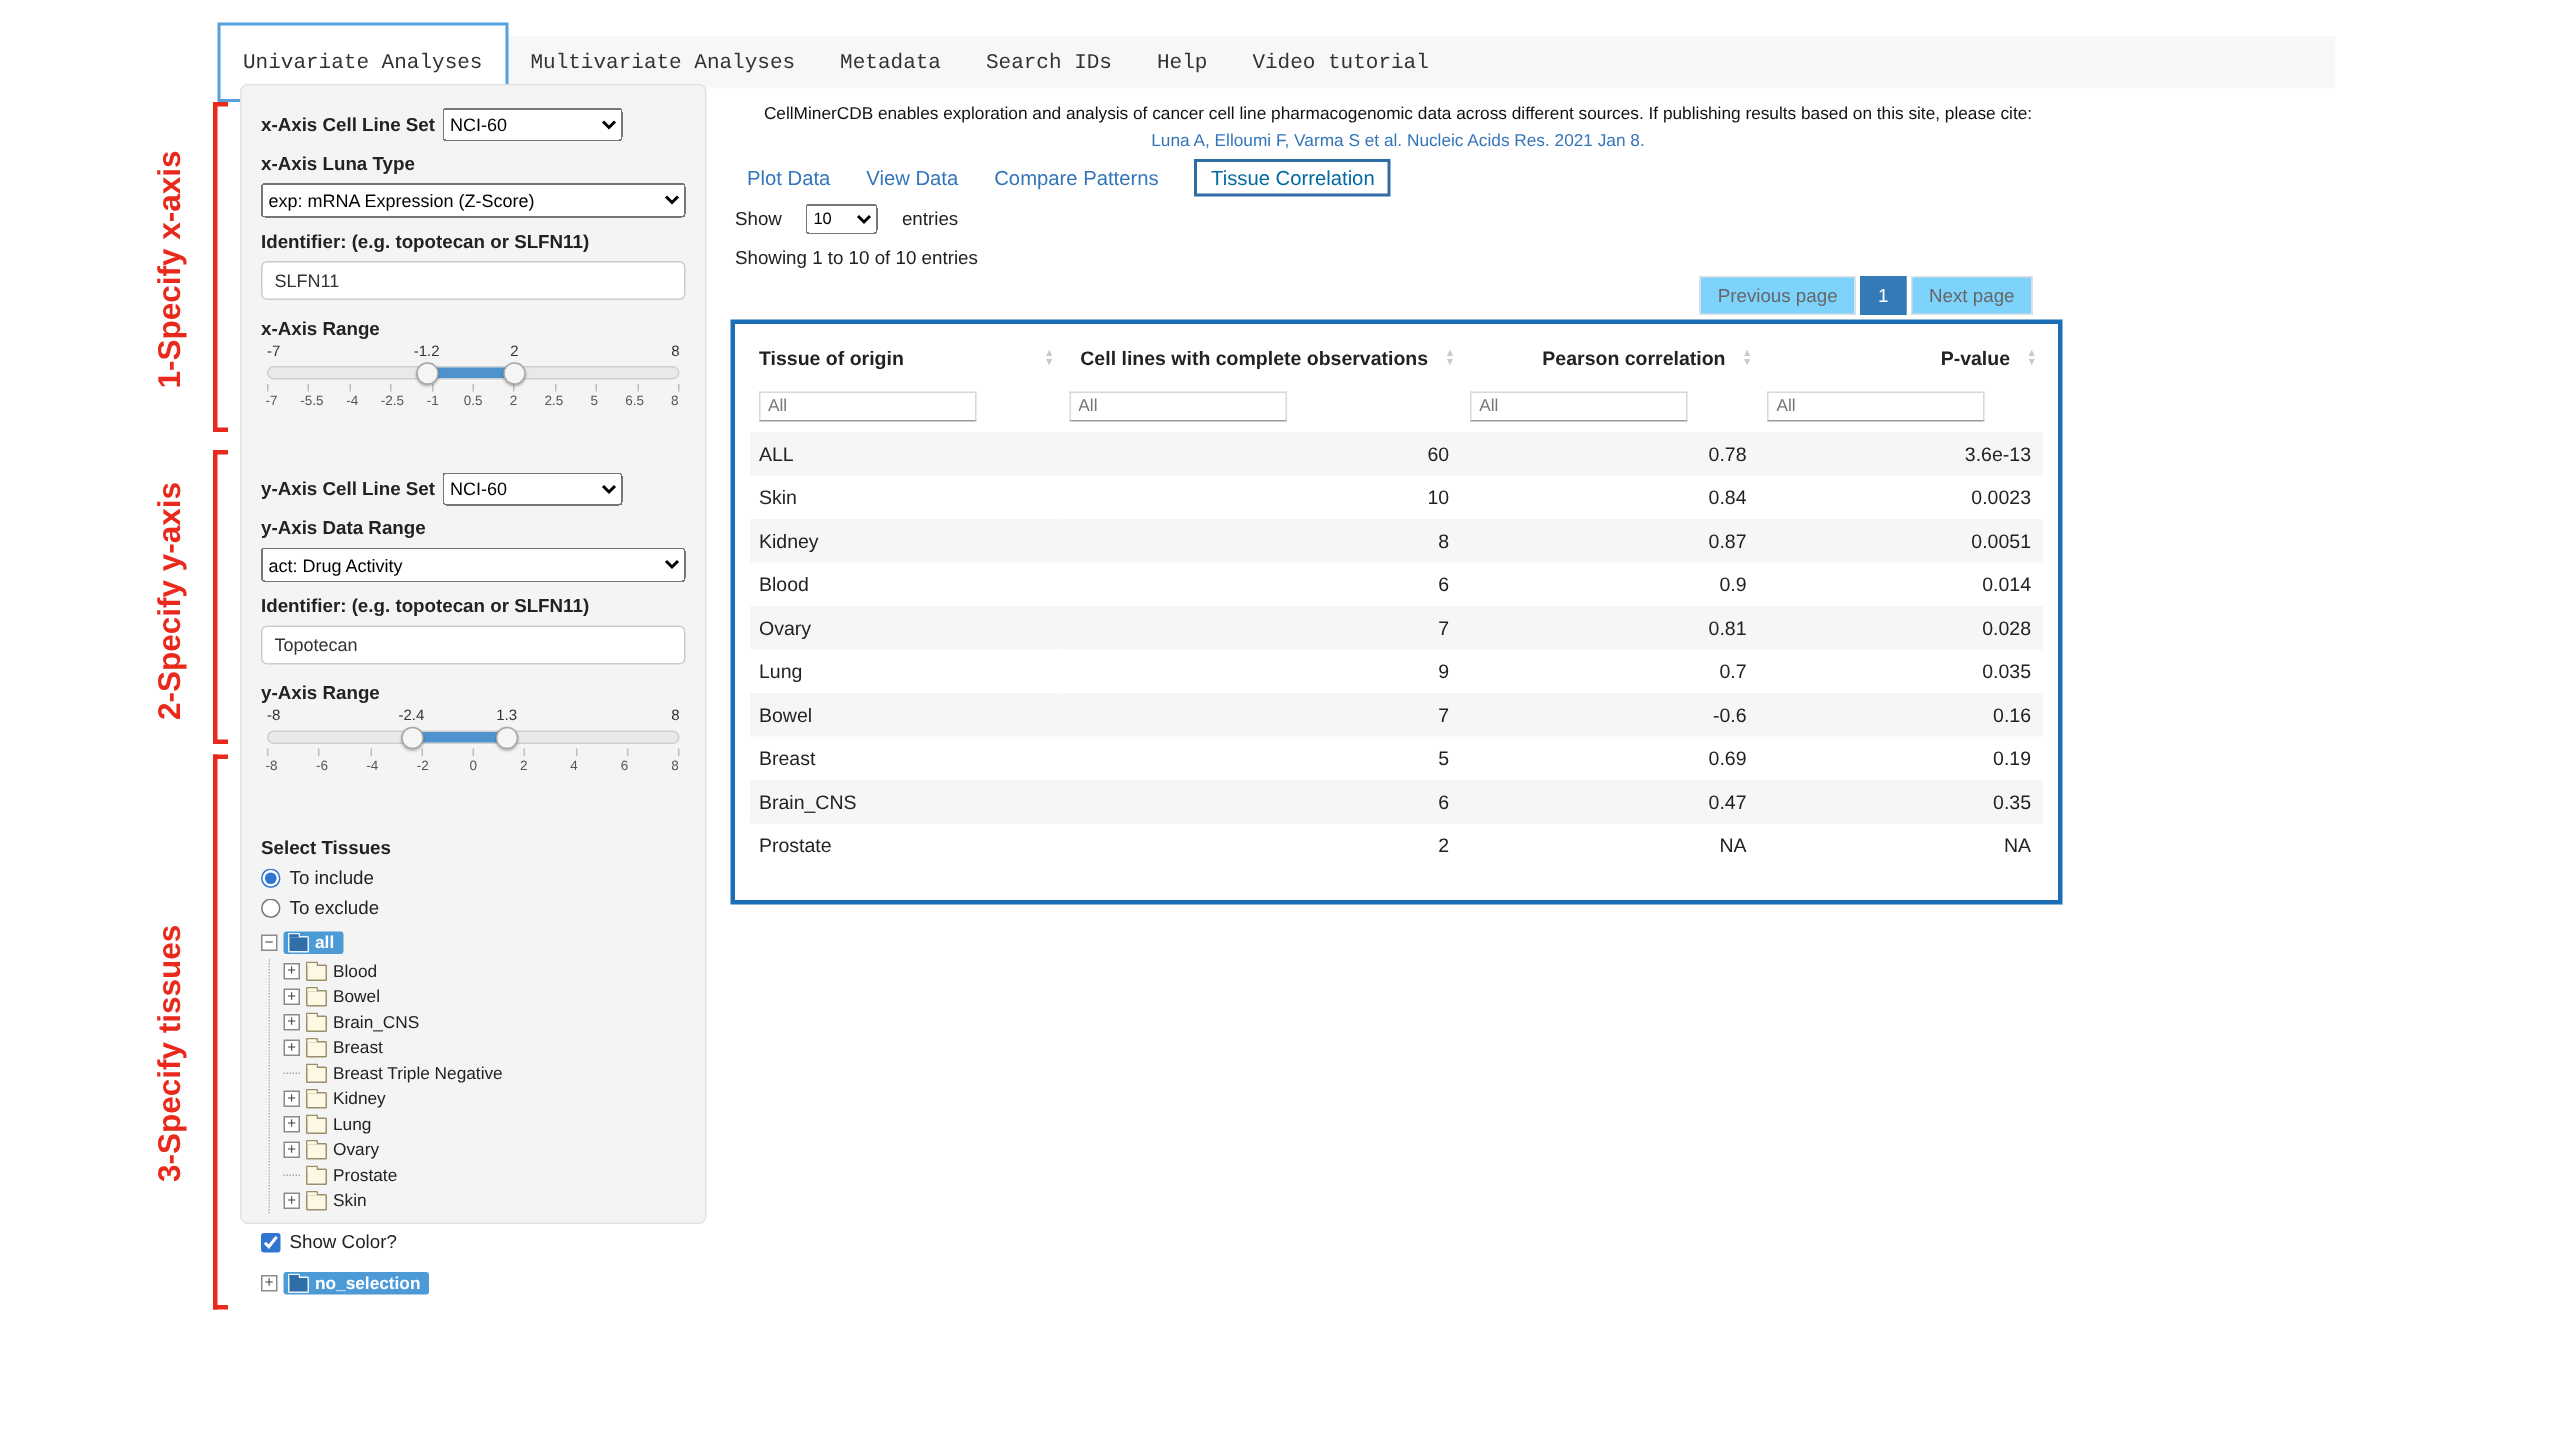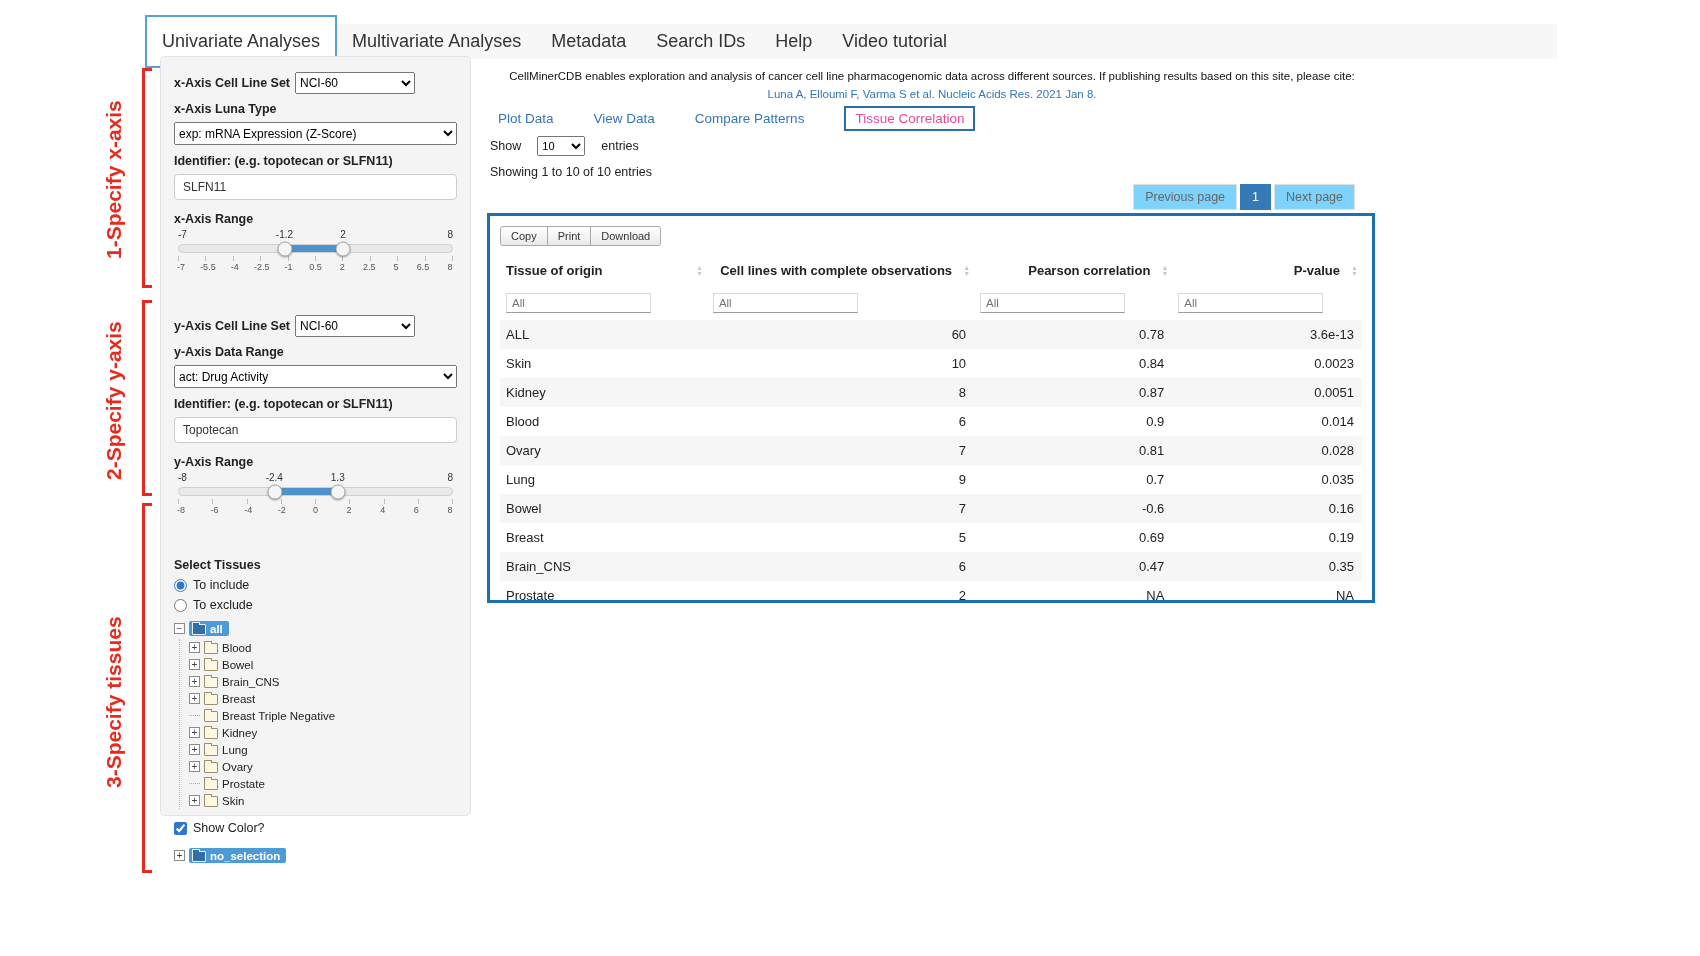--- a/index.html
+++ b/index.html
@@ -18,7 +18,7 @@
   
   .topnav { position:absolute; left:145px; top:24px; width:1412px; height:35px;
             background:#f7f7f7; display:flex; align-items:center; }
-  .tab { height:53px; display:flex; align-items:center; padding:0 15px; font-size:18px; color:#333; cursor:pointer; white-space:nowrap; }
+  .tab { height:53px; display:flex; align-items:center; padding:0 15px; font-size:14px; color:#333; cursor:pointer; white-space:nowrap;font-family:Liberation Mono, monospace; }
   .tab.active { background:#fff; border:2px solid #57a0d9; }
 
   

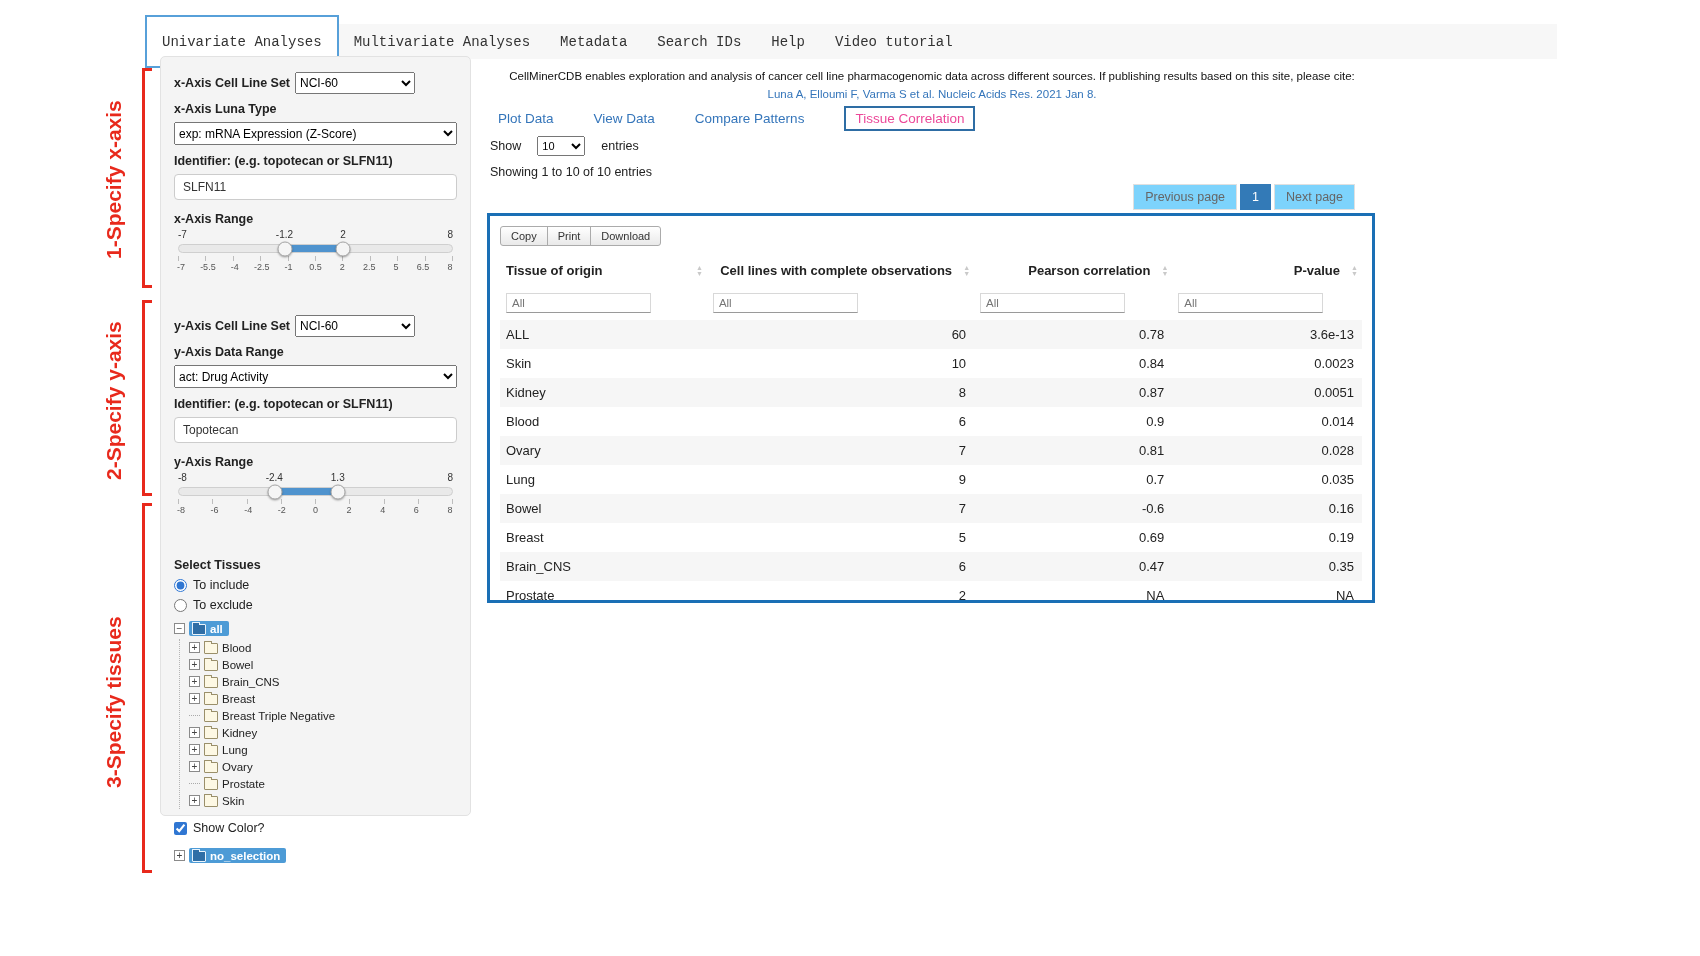--- a/index.html
+++ b/index.html
@@ -72,7 +72,7 @@
   .citation { position:absolute; left:488px; top:70px; width:888px; text-align:center; font-size:11.5px; color:#111; }
   .citation-link { position:absolute; left:488px; top:88px; width:888px; text-align:center;
                    font-size:11.5px; color:#3475ba; cursor:pointer; }
-  .subtabs { position:absolute; left:498px; top:106px; display:flex; align-items:center; gap:40px; font-size:13.5px; }
+  .subtabs { position:absolute; left:498px; top:106px; display:flex; align-items:center; gap:24px; font-size:13.5px; }
   .subtab { color:#3475ba; cursor:pointer; white-space:nowrap; }
   .subtab.active { color:#ec4899; border:2px solid #2e6da4; padding:3px 9px; background:#fff; }
   .show-row { position:absolute; left:490px; top:136px; display:flex; align-items:center; gap:16px; font-size:12.5px; }

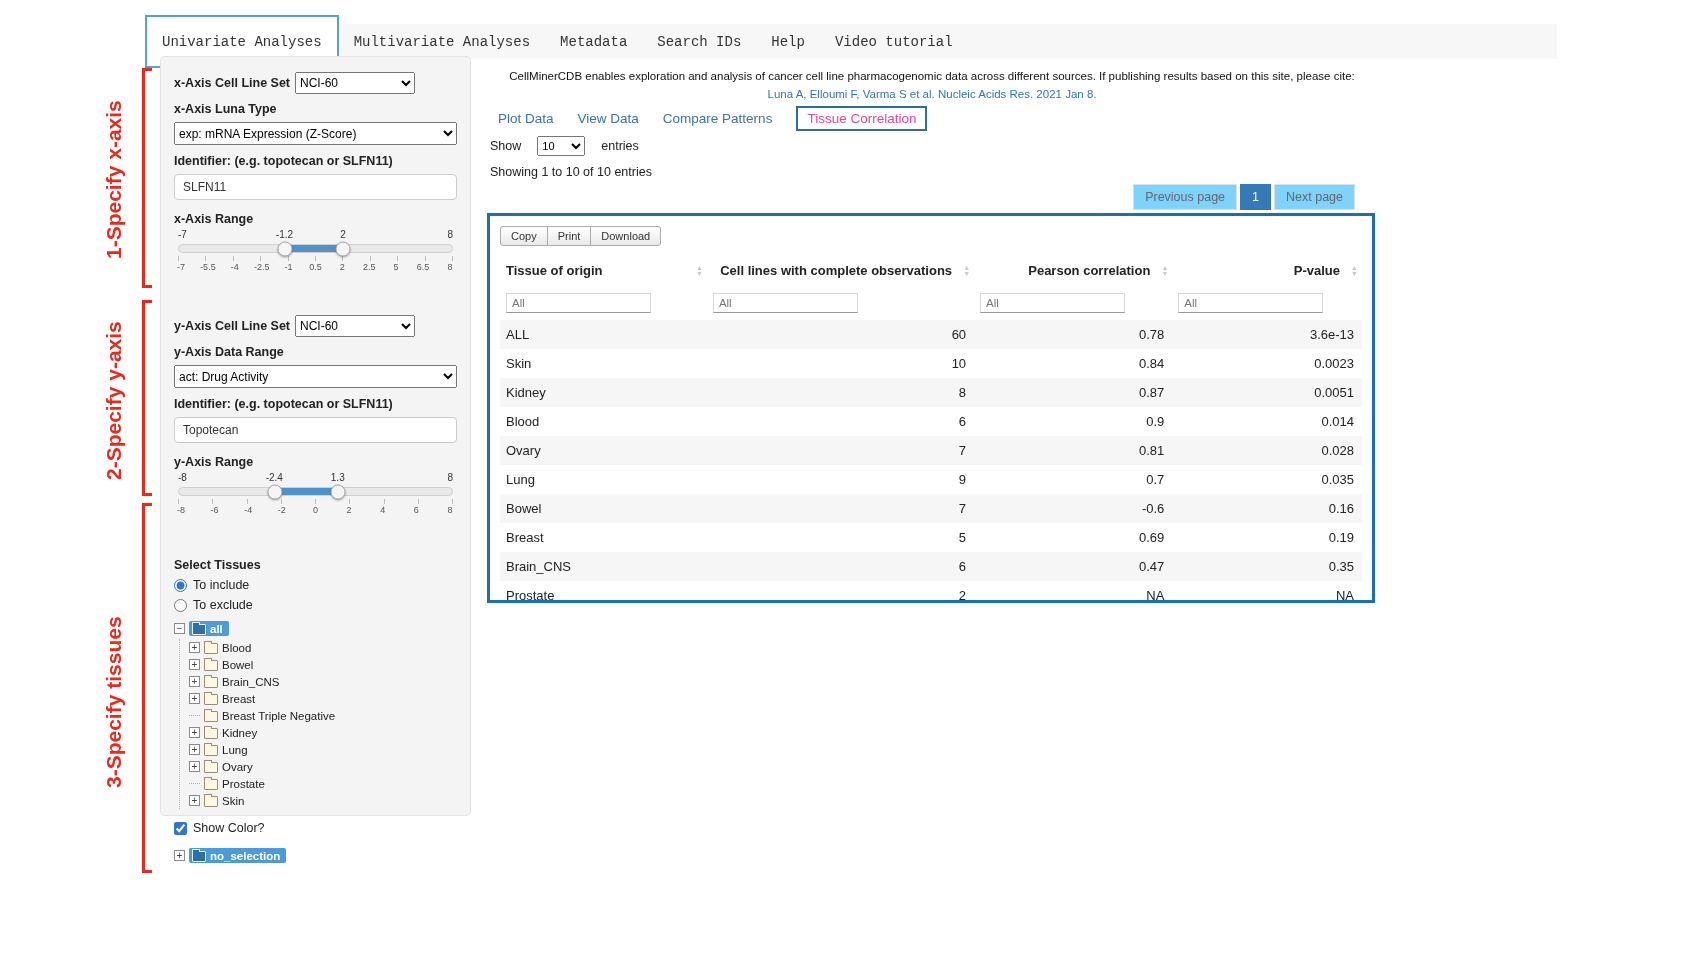--- a/index.html
+++ b/index.html
@@ -74,7 +74,7 @@
                    font-size:11.5px; color:#3475ba; cursor:pointer; }
   .subtabs { position:absolute; left:498px; top:106px; display:flex; align-items:center; gap:24px; font-size:13.5px; }
   .subtab { color:#3475ba; cursor:pointer; white-space:nowrap; }
-  .subtab.active { color:#ec4899; border:2px solid #2e6da4; padding:3px 9px; background:#fff; }
+  .subtab.active { color:#0369a1; border:2px solid #2e6da4; padding:3px 9px; background:#fff; }
   .show-row { position:absolute; left:490px; top:136px; display:flex; align-items:center; gap:16px; font-size:12.5px; }
   .show-row select { height:20px; font-size:11px; width:48px; }
   .showing { position:absolute; left:490px; top:165px; font-size:12.5px; }

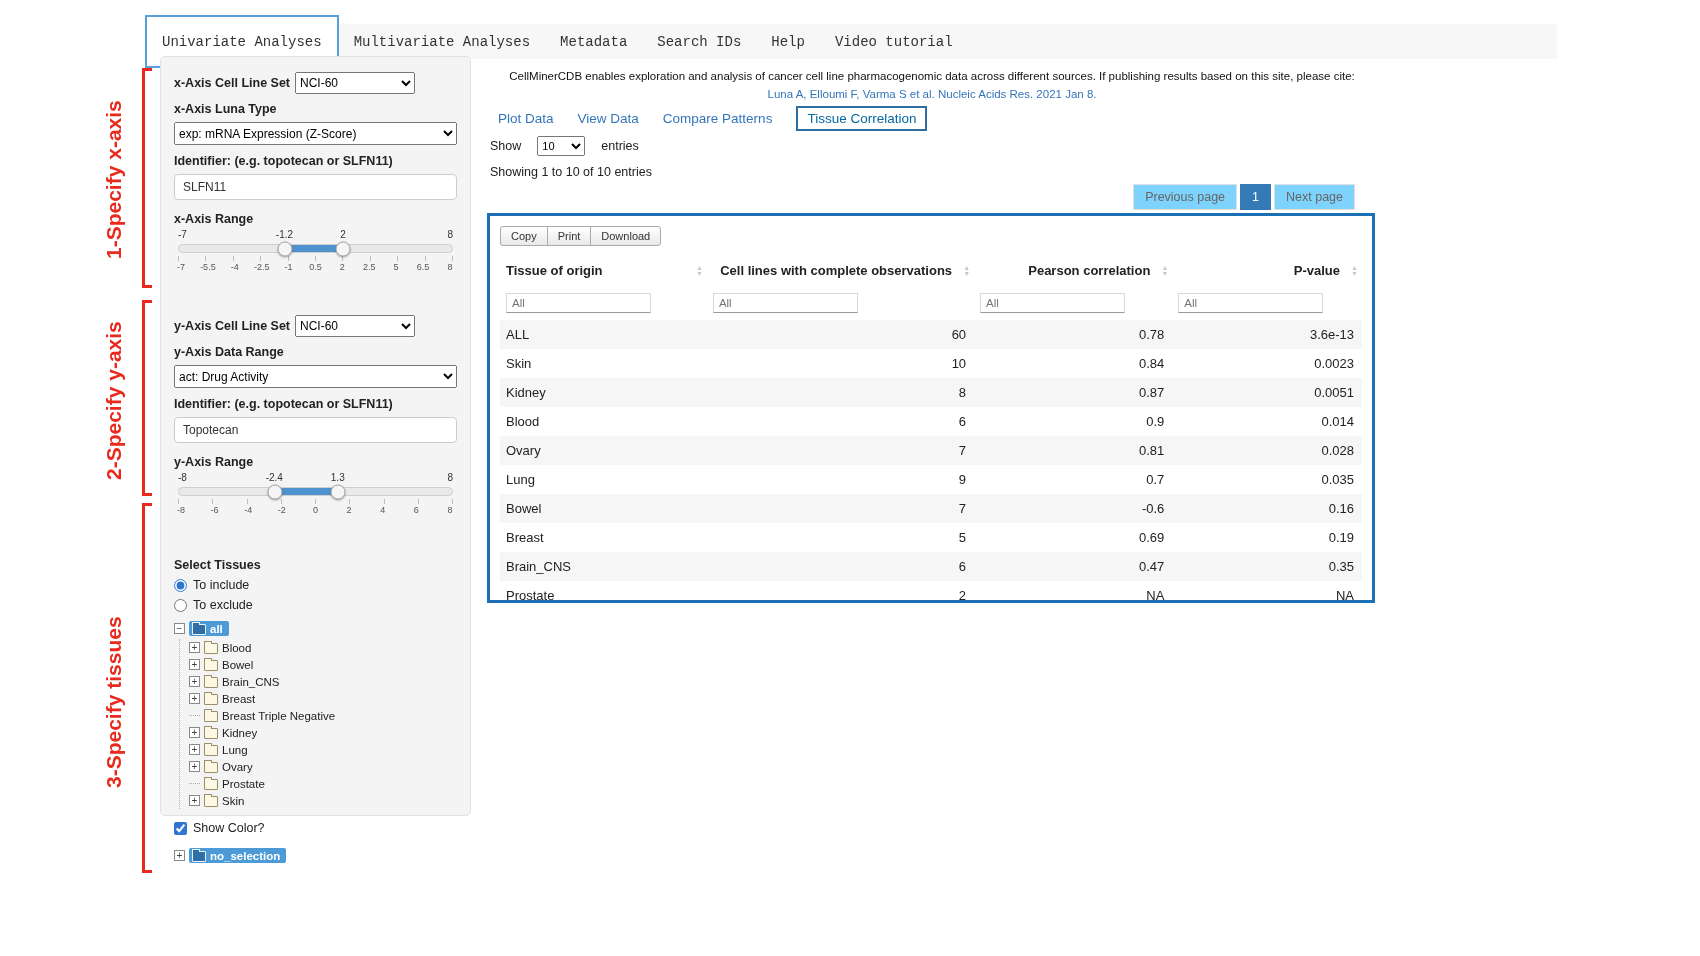--- a/index.html
+++ b/index.html
@@ -350,11 +350,6 @@
     </div>
 
     <div class="tablebox">
-      <div class="dt-buttons">
-        <button class="dt-btn">Copy</button>
-        <button class="dt-btn">Print</button>
-        <button class="dt-btn">Download</button>
-      </div>
 
       <table class="dt">
         <colgroup>

